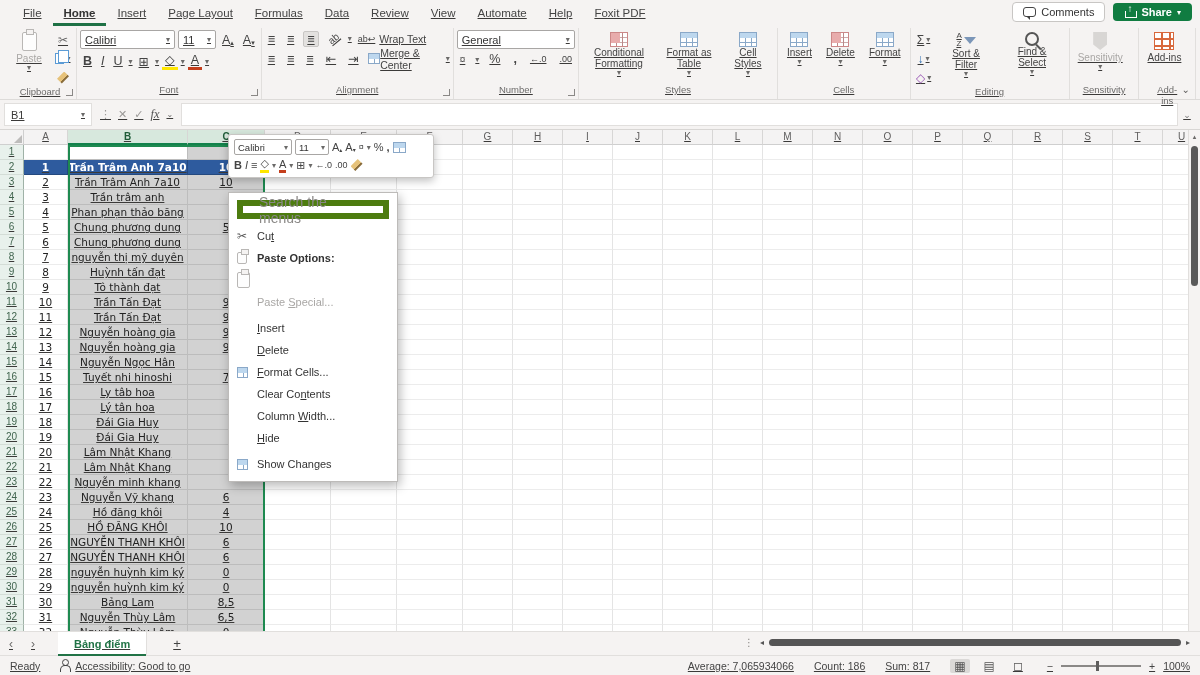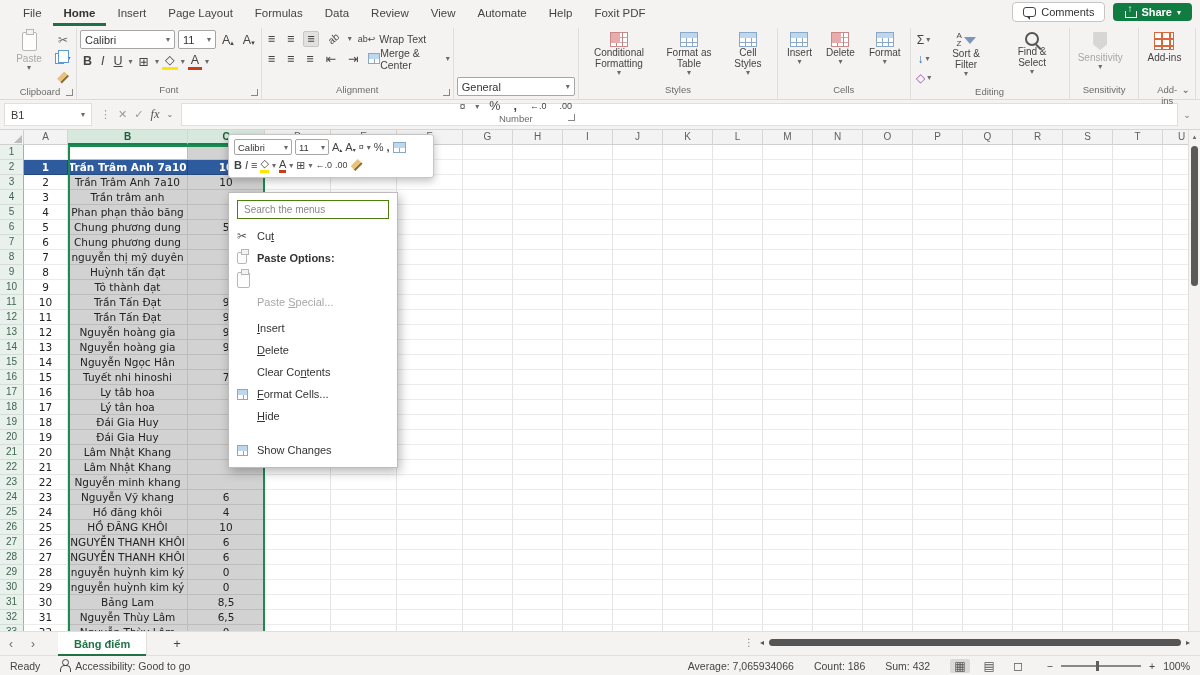--- a/index.html
+++ b/index.html
@@ -5,7 +5,7 @@
   * { margin:0; padding:0; box-sizing:border-box; }
   html,body { width:1200px; height:675px; overflow:hidden; }
   body { font-family:"Liberation Sans","DejaVu Sans",sans-serif; background:#f5f3f2; color:#3b3a39; font-size:11px; }
-  .app { width:1200px; height:675px; display:flex; flex-direction:column; position:relative; }
+  .app { width:1200px; height:675px; display:flex; flex-direction:column; position:relative;text-decoration:underline; }
 
   
   .tabrow { height:26px; display:flex; align-items:center; padding-left:12px; background:#f5f3f2; position:relative; }

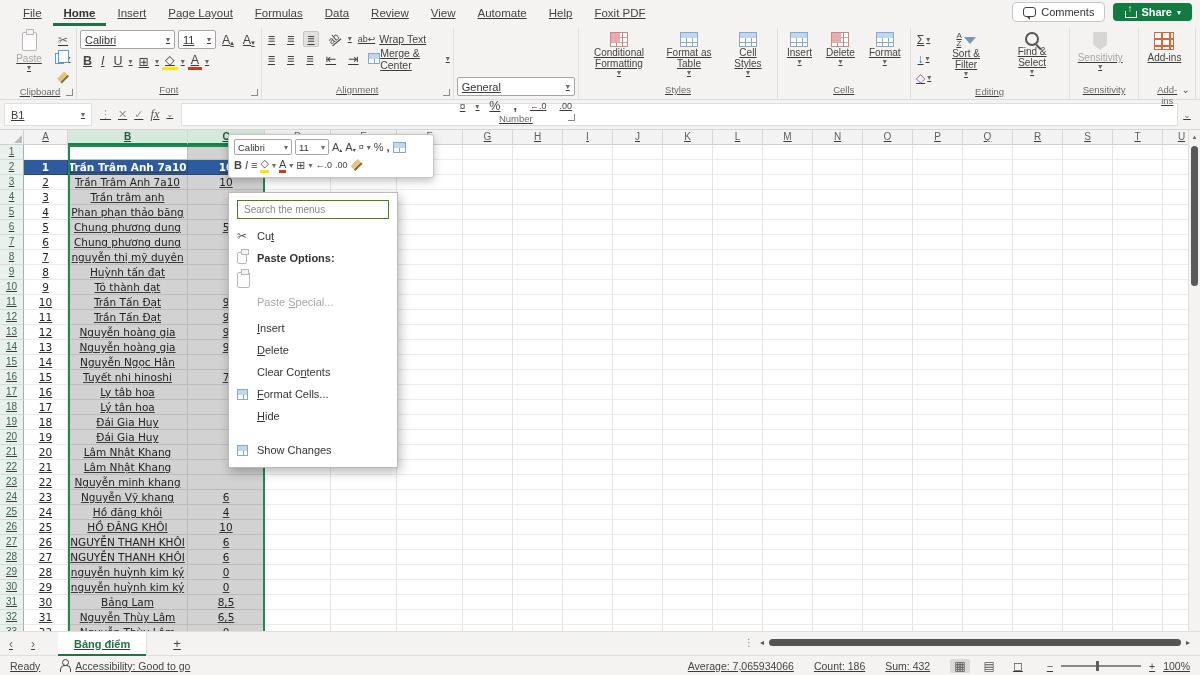--- a/index.html
+++ b/index.html
@@ -252,7 +252,7 @@
     </div>
 
     <div class="rgroup">
-      <div class="rbody" style="flex-direction:column; gap:0;margin-top:47px;">
+      <div class="rbody" style="flex-direction:column; gap:0;">
         <div class="selbox" style="width:118px">
             <span>General</span>
             <span class="dd">▾</span>

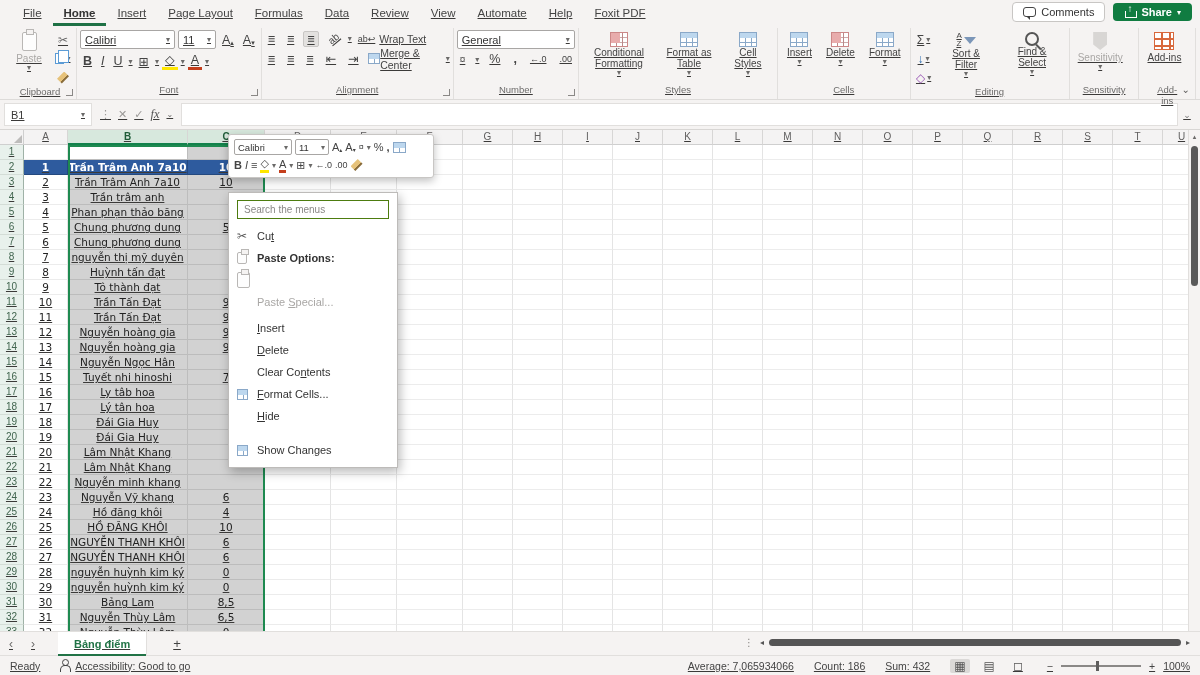--- a/index.html
+++ b/index.html
@@ -107,7 +107,7 @@
   
   .ctxmenu { position:absolute; left:228px; top:62px; width:170px; background:#fff; border:1px solid #bdbbb9;
              box-shadow:2px 4px 10px rgba(0,0,0,.28); padding:5px 0 6px 0; z-index:20; }
-  .ctx-search { margin:2px 8px 6px 8px; height:19px; border:1px solid #4d7c0f; display:flex; align-items:center; padding:0 6px; font-size:10px; color:#8a8886; background:#fff; }
+  .ctx-search { margin:2px 8px 6px 8px; height:19px; border:6px solid #4d7c0f; display:flex; align-items:center; padding:0 16px; font-size:14px; color:#8a8886; background:#fff; }
   .ctx-item { height:22px; display:flex; align-items:center; padding:0 10px 0 8px; font-size:11px; color:#333; position:relative; }
   .ctx-item .cicon { width:20px; flex:none; display:flex; align-items:center; justify-content:flex-start; font-size:12px; color:#555; }
   .ctx-item.disabled { color:#a9a7a5; }

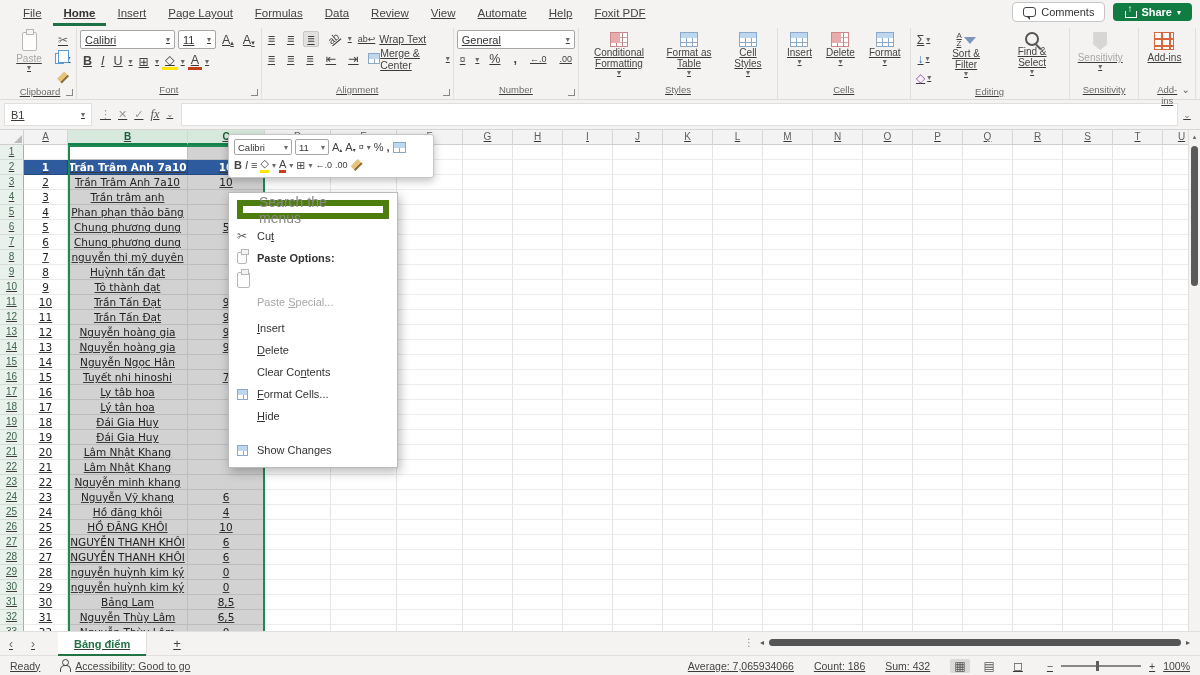--- a/index.html
+++ b/index.html
@@ -1278,14 +1278,14 @@
             <div class="" style="display: inline;"><span></span><span class="ul">D</span><span>elete</span></div>
           </div>
           <div class="ctx-item">
-            <div class="cicon"></div>
-            <div class="" style="display: inline;"><span>Clear Co</span><span class="ul">n</span><span>tents</span></div>
-          </div>
-          <div class="ctx-item">
             <div class="cicon">
               <span class="i-grid" style="width:11px;height:11px"></span>
             </div>
             <div class="" style="display: inline;"><span></span><span class="ul">F</span><span>ormat Cells...</span></div>
+          </div>
+          <div class="ctx-item">
+            <div class="cicon"></div>
+            <div class="" style="display: inline;"><span>Clear Co</span><span class="ul">n</span><span>tents</span></div>
           </div>
           <div class="ctx-item">
             <div class="cicon"></div>

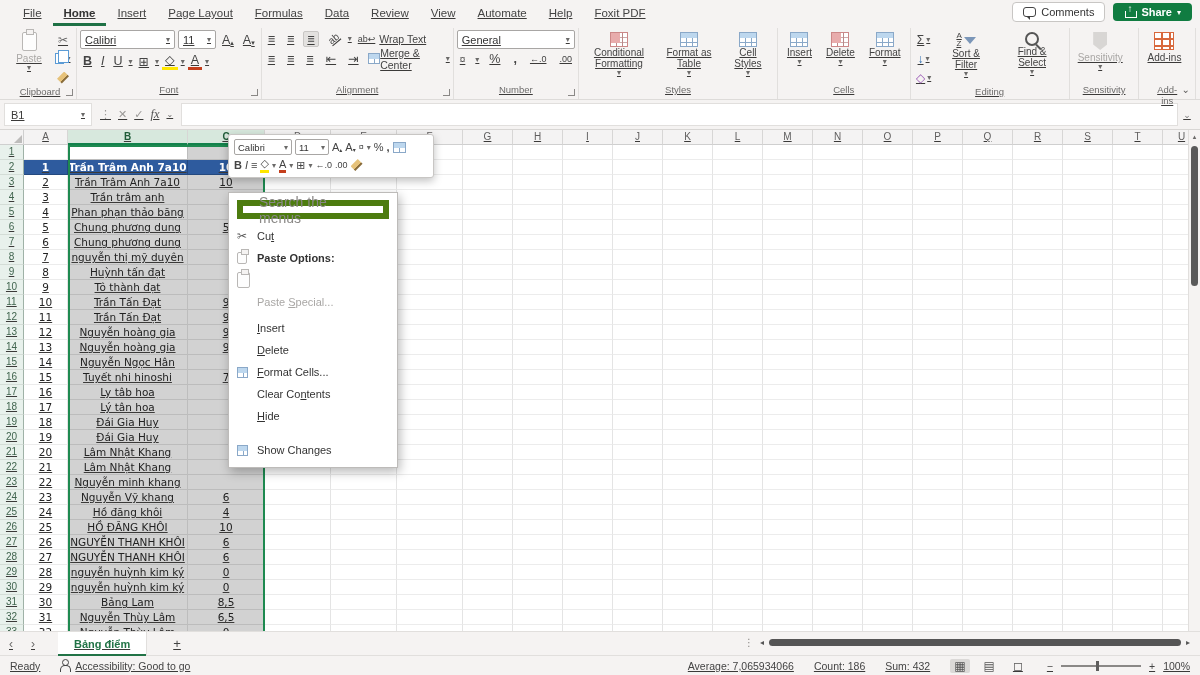--- a/index.html
+++ b/index.html
@@ -1289,6 +1289,10 @@
           </div>
           <div class="ctx-item">
             <div class="cicon"></div>
+            <div class="" style="display: inline;"><span>Column </span><span class="ul">W</span><span>idth...</span></div>
+          </div>
+          <div class="ctx-item">
+            <div class="cicon"></div>
             <div class="" style="display: inline;"><span></span><span class="ul">H</span><span>ide</span></div>
           </div>
           <div class="ctx-item" style="margin-top: 12px;">

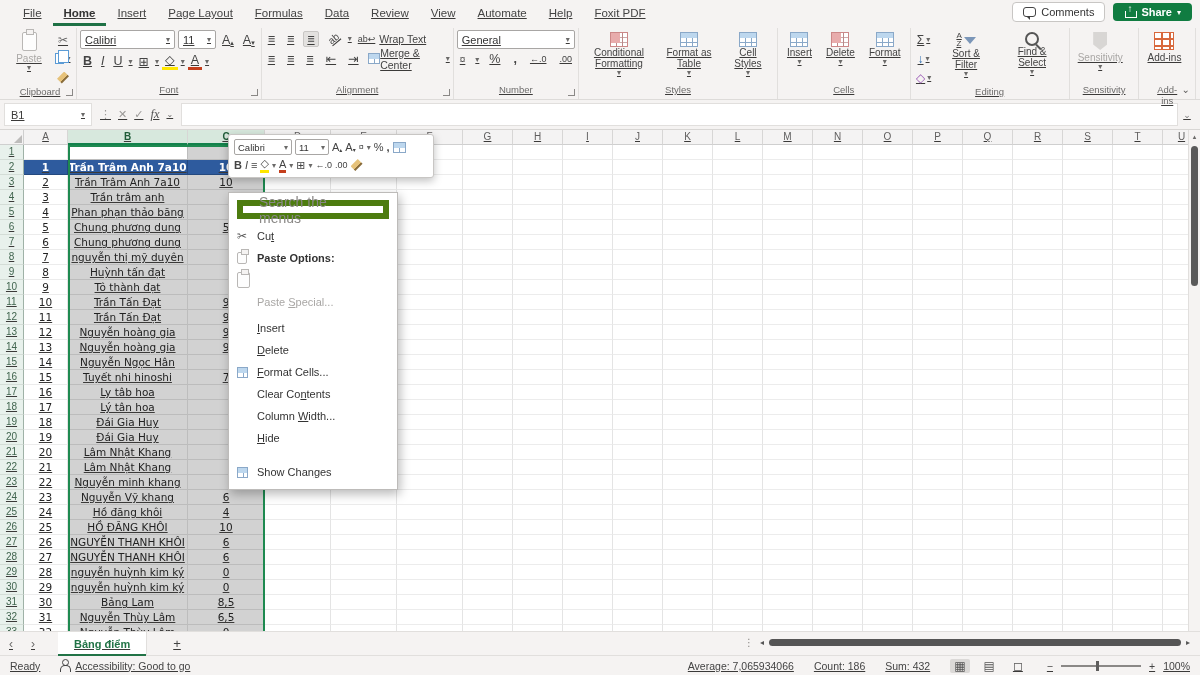--- a/index.html
+++ b/index.html
@@ -1295,7 +1295,7 @@
             <div class="cicon"></div>
             <div class="" style="display: inline;"><span></span><span class="ul">H</span><span>ide</span></div>
           </div>
-          <div class="ctx-item" style="margin-top: 12px;">
+          <div class="ctx-item" style="margin-top: 4px;">
             <div class="cicon">
               <span class="i-grid" style="width:11px;height:11px"></span>
             </div>

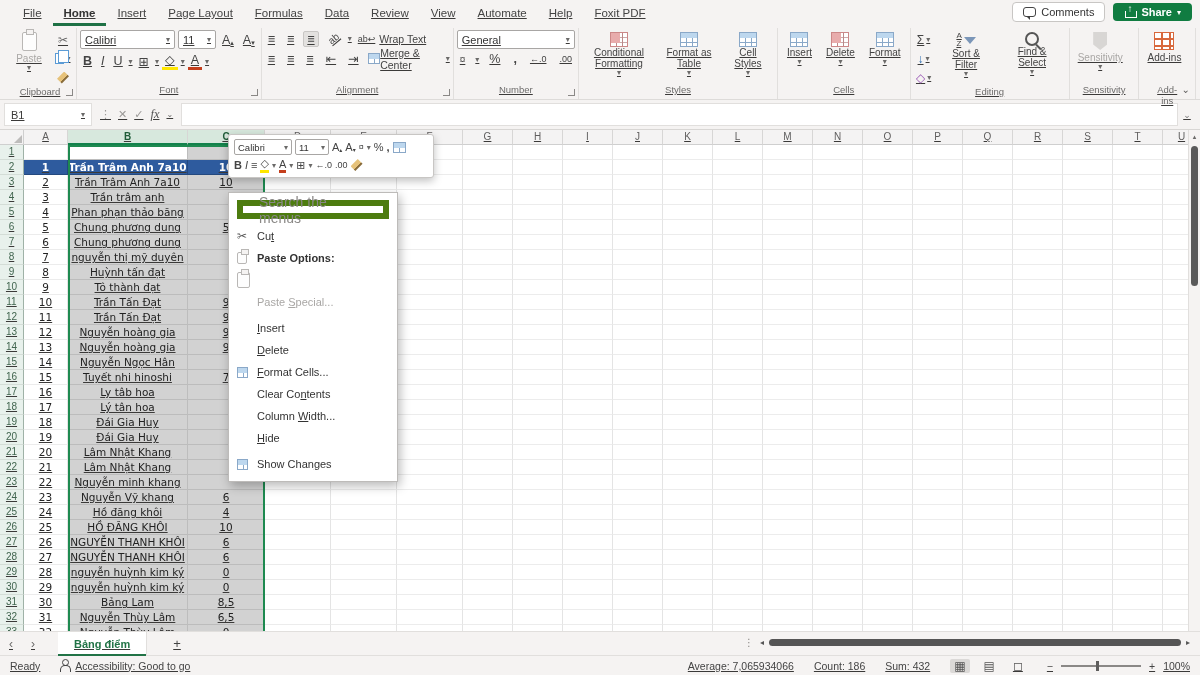--- a/index.html
+++ b/index.html
@@ -1331,7 +1331,7 @@
     <div class="sb-right">
       <span>Average: 7,065934066</span>
       <span>Count: 186</span>
-      <span>Sum: 432</span>
+      <span>Sum: 817</span>
       <div class="sb-views">
         <span class="sb-view active">▦</span>
         <span class="sb-view">▤</span>

